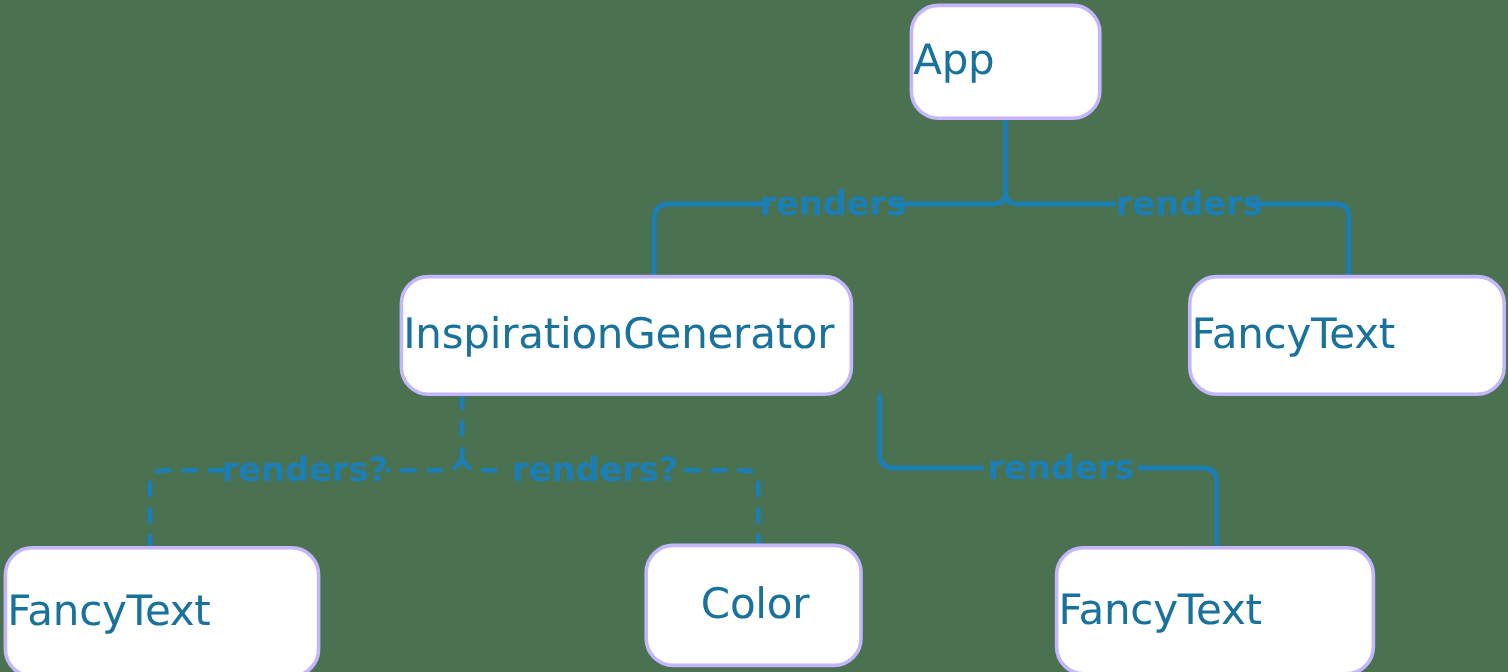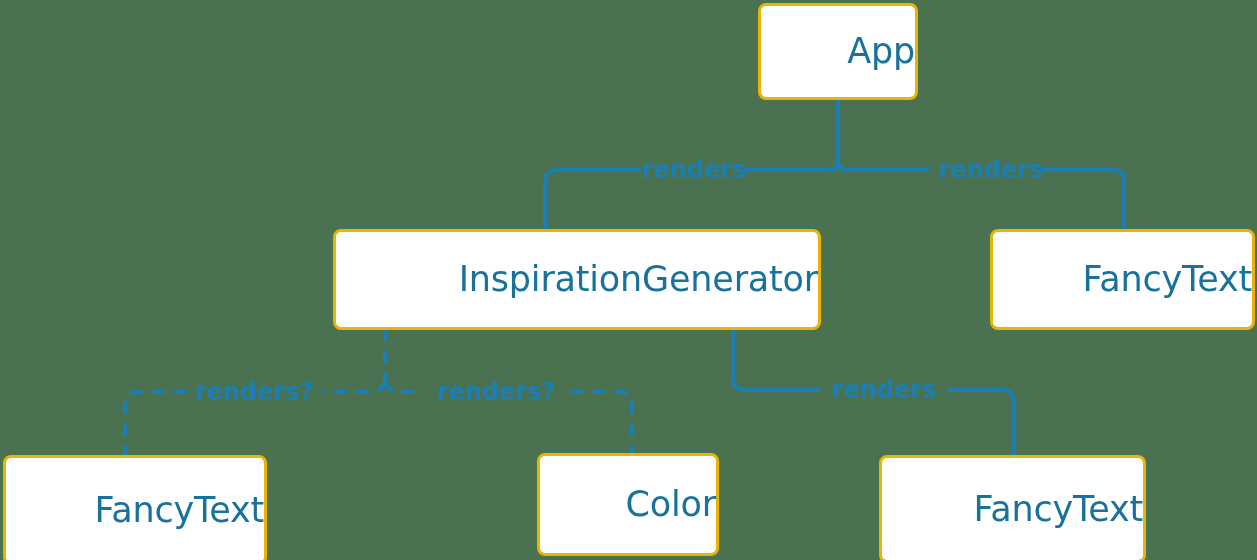--- a/index.html
+++ b/index.html
@@ -30,11 +30,11 @@
     position: absolute;
     box-sizing: border-box;
     background: #ffffff;
-    border: 3px solid #eab308;
-    border-radius: 8px;
+    border: 3px solid #c4b5fd;
+    border-radius: 24px;
     display: flex;
     align-items: center;
-    justify-content: flex-end;
+    justify-content: flex-start;
     z-index: 2;
   }
   .node-label {

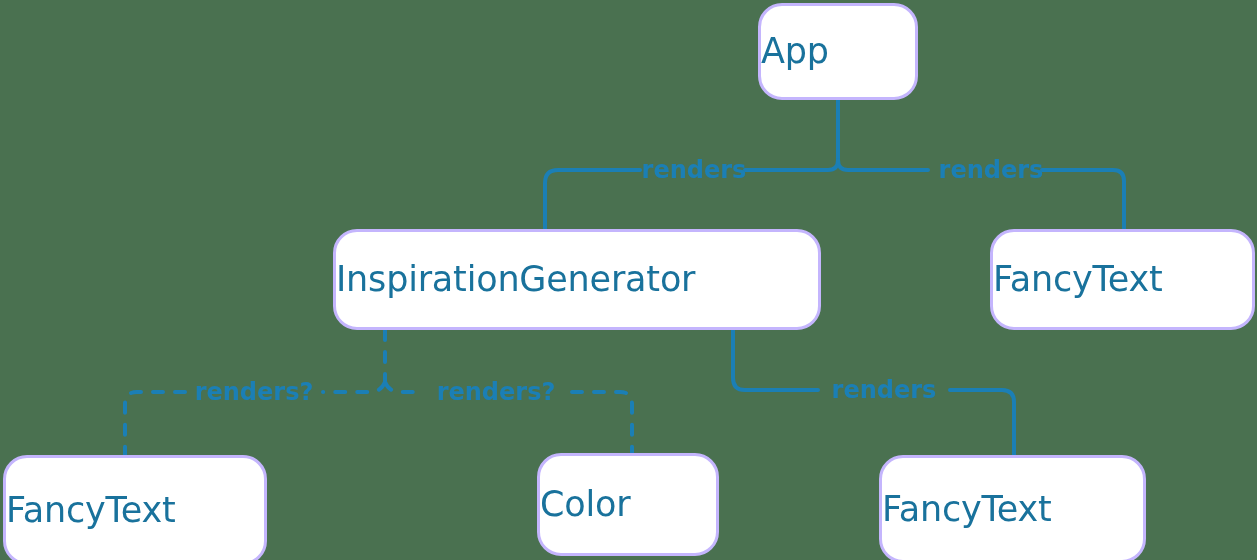--- a/index.html
+++ b/index.html
@@ -48,7 +48,7 @@
   .edge-label {
     position: absolute;
     color: #1b7fb5;
-    font-size: 24px;
+    font-size: 28px;
     font-weight: 600;
     line-height: 1;
     white-space: nowrap;

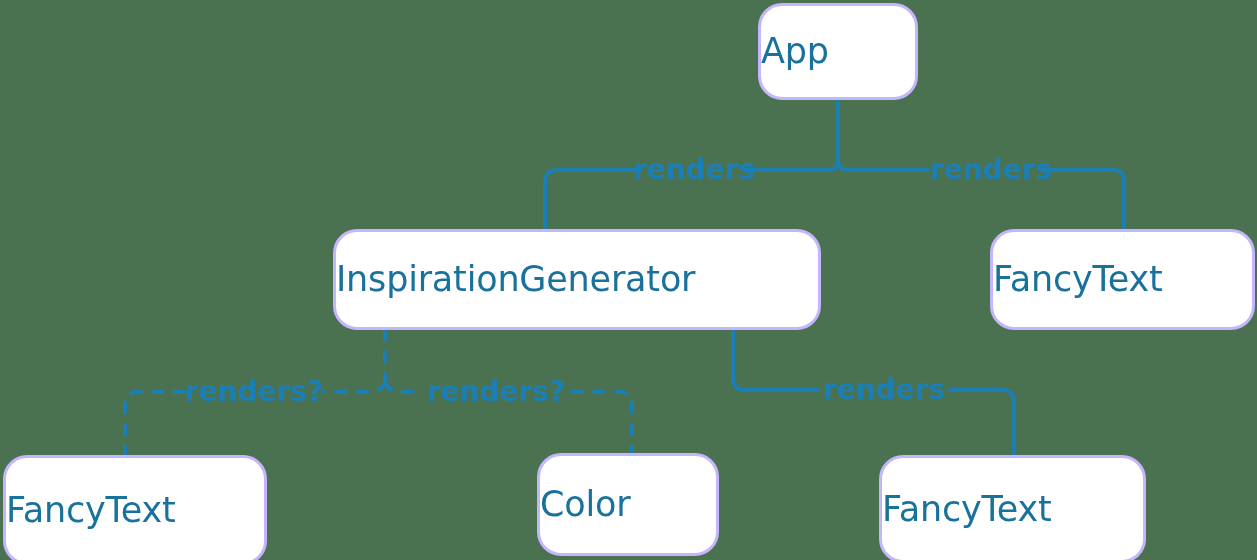--- a/index.html
+++ b/index.html
@@ -57,7 +57,7 @@
   }
   
   #node-app          { left: 758px; top: 3px;   width: 160px; height: 97px; }
-  #node-inspiration  { left: 333px; top: 229px; width: 488px; height: 101px; }
+  #node-inspiration  { left: 333px; top: 229px; width: 378px; height: 101px; }
   #node-fancytext-right { left: 990px; top: 229px; width: 265px; height: 101px; }
   #node-fancytext-left  { left: 3px;  top: 455px; width: 264px; height: 110px; }
   #node-color        { left: 537px; top: 453px; width: 182px; height: 103px; }

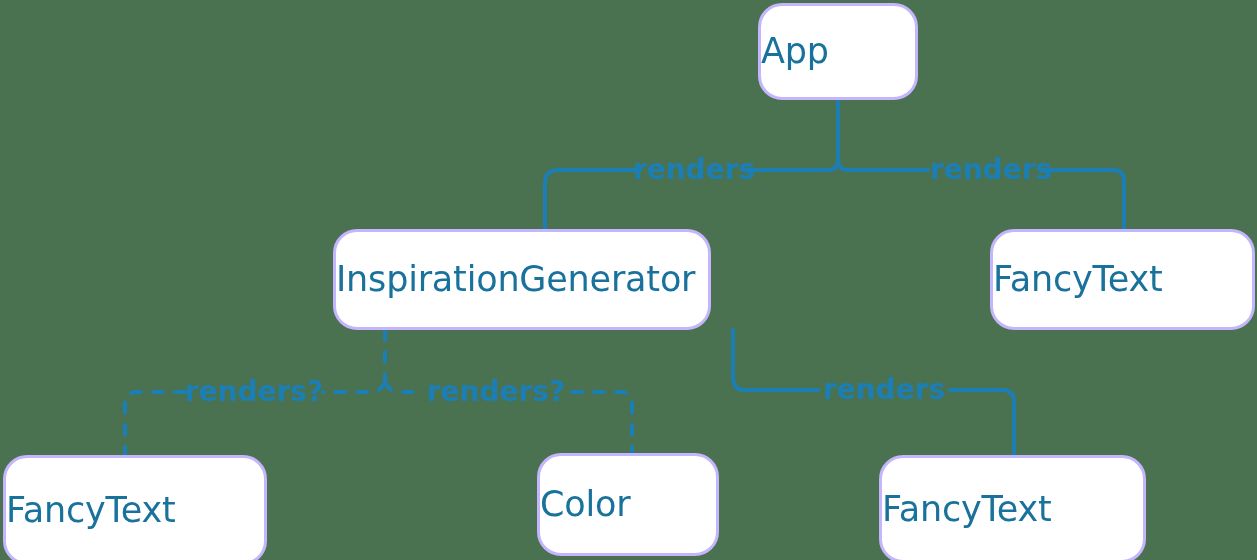--- a/index.html
+++ b/index.html
@@ -60,7 +60,7 @@
   #node-inspiration  { left: 333px; top: 229px; width: 378px; height: 101px; }
   #node-fancytext-right { left: 990px; top: 229px; width: 265px; height: 101px; }
   #node-fancytext-left  { left: 3px;  top: 455px; width: 264px; height: 110px; }
-  #node-color        { left: 537px; top: 453px; width: 182px; height: 103px; }
+  #node-color        { left: 537px; top: 453px; width: 182px; height: 103px; padding-left: 44px; }
   #node-copyright    { left: 879px; top: 455px; width: 267px; height: 108px; }
 </style>
 </head>

